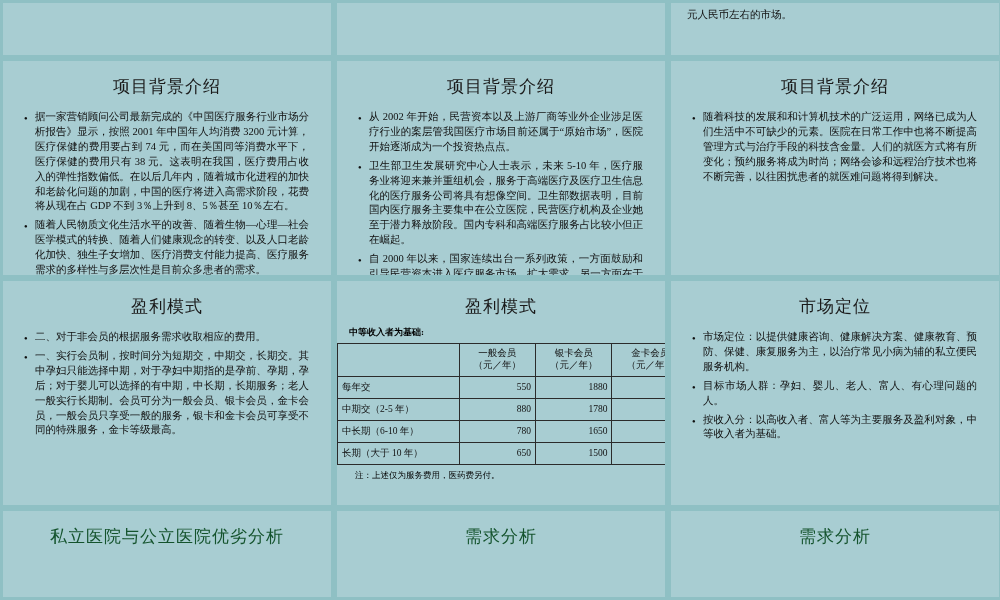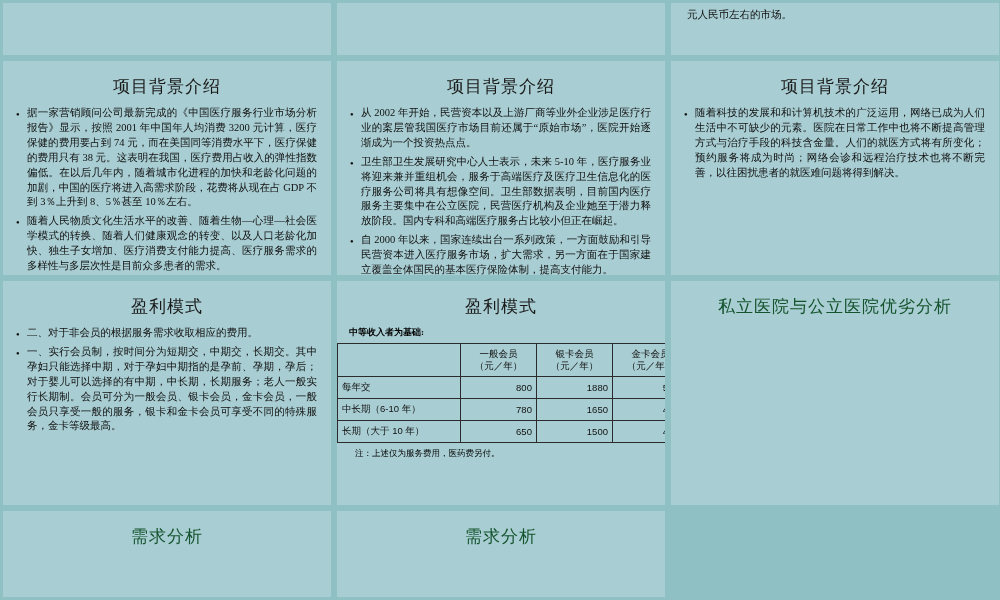--- a/index.html
+++ b/index.html
@@ -38,7 +38,7 @@
     letter-spacing: 1px;
   }
   .bullets {
-    margin: 4px;
+    margin: 12px;
     padding: 0 10px 0 8px;
     list-style: none;
   }

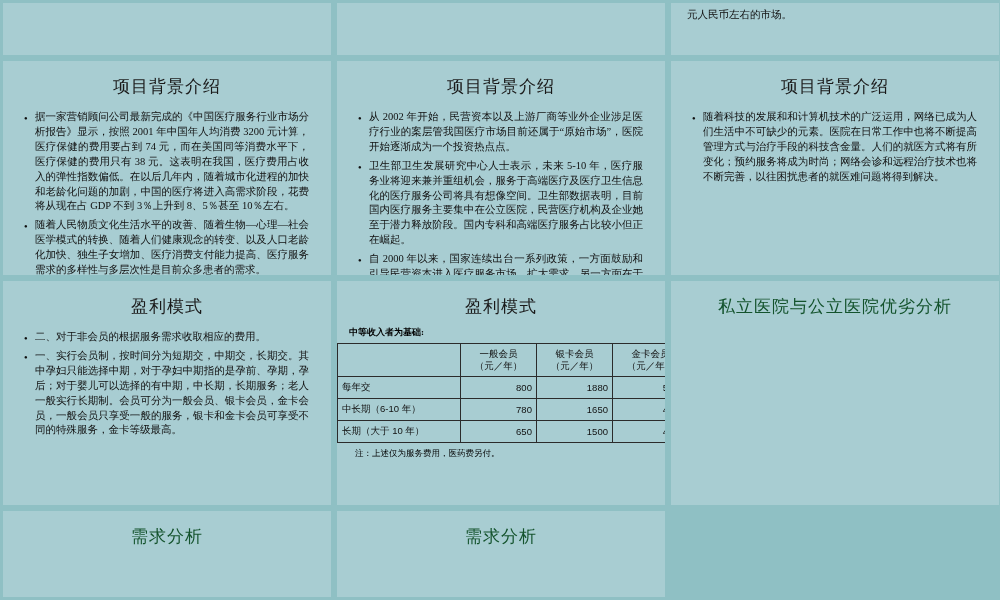--- a/index.html
+++ b/index.html
@@ -190,6 +190,14 @@
     <div class="tbl-note">注：上述仅为服务费用，医药费另付。</div>
   </div>
 
+  <div class="slide">
+    <div class="slide-title">市场定位</div>
+    <ul class="bullets">
+      <li>市场定位：以提供健康咨询、健康解决方案、健康教育、预防、保健、康复服务为主，以治疗常见小病为辅的私立便民服务机构。</li>
+      <li>目标市场人群：孕妇、婴儿、老人、富人、有心理问题的人。</li>
+      <li>按收入分：以高收入者、富人等为主要服务及盈利对象，中等收入者为基础。</li>
+    </ul>
+  </div>
 
   <div class="slide">
     <div class="title-only">私立医院与公立医院优劣分析</div>

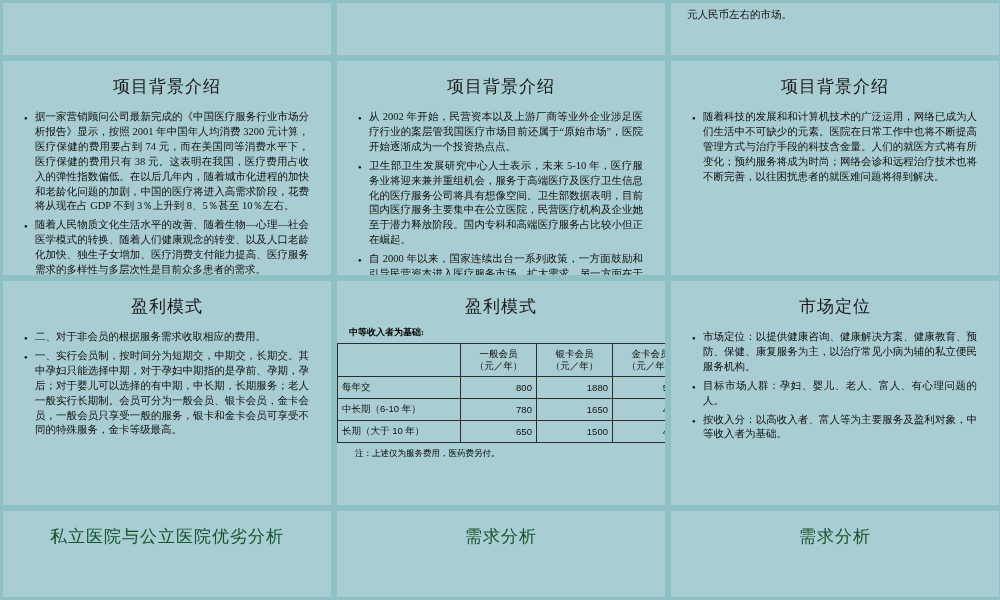--- a/index.html
+++ b/index.html
@@ -81,7 +81,7 @@
     border-collapse: collapse;
     margin: 0 auto;
     width: 352px;
-    font-family: Liberation Sans, sans-serif;
+    font-family: Liberation Serif, serif;
   }
   table.fee td, table.fee th {
     border: 1px solid #2b2b2b;

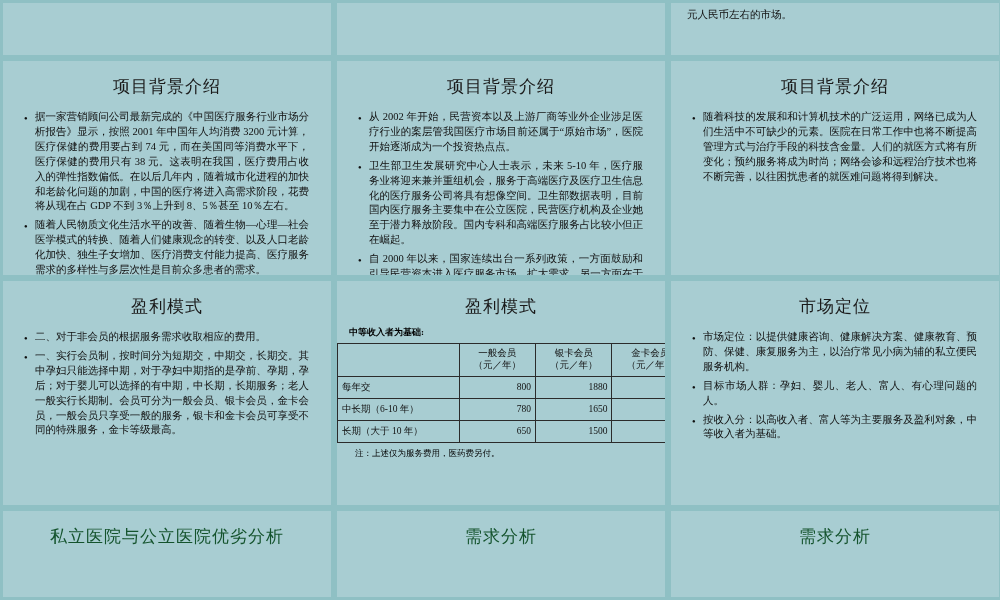--- a/index.html
+++ b/index.html
@@ -169,7 +169,7 @@
       <tbody>
         <tr>
           <td class="lbl">每年交</td>
-          <td class="num">800</td>
+          <td class="num">550</td>
           <td class="num">1880</td>
           <td class="num">5000</td>
         </tr>

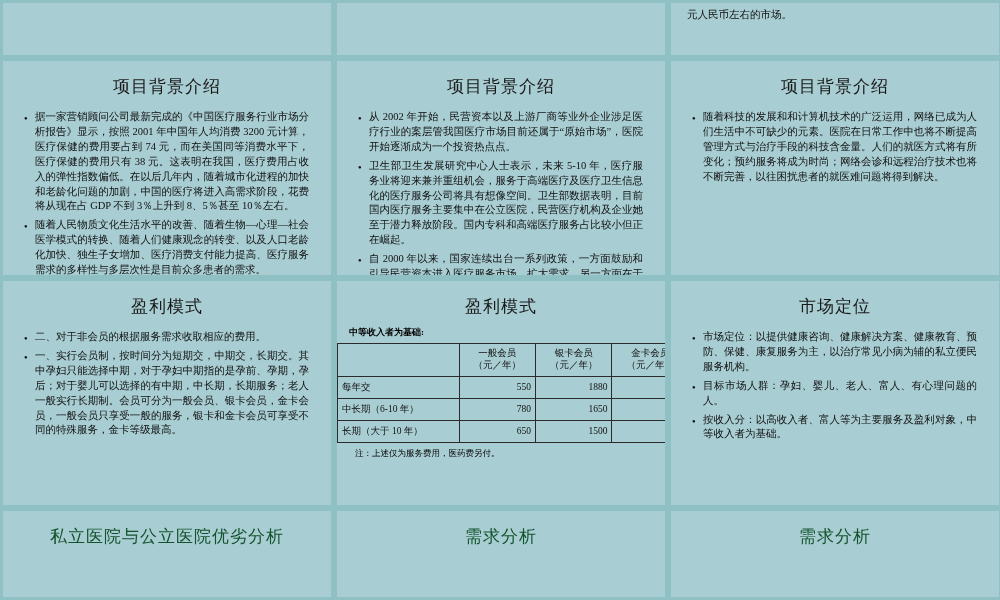--- a/index.html
+++ b/index.html
@@ -174,6 +174,12 @@
           <td class="num">5000</td>
         </tr>
         <tr>
+          <td class="lbl">中期交（2-5 年）</td>
+          <td class="num">880</td>
+          <td class="num">1780</td>
+          <td class="num">4800</td>
+        </tr>
+        <tr>
           <td class="lbl">中长期（6-10 年）</td>
           <td class="num">780</td>
           <td class="num">1650</td>

